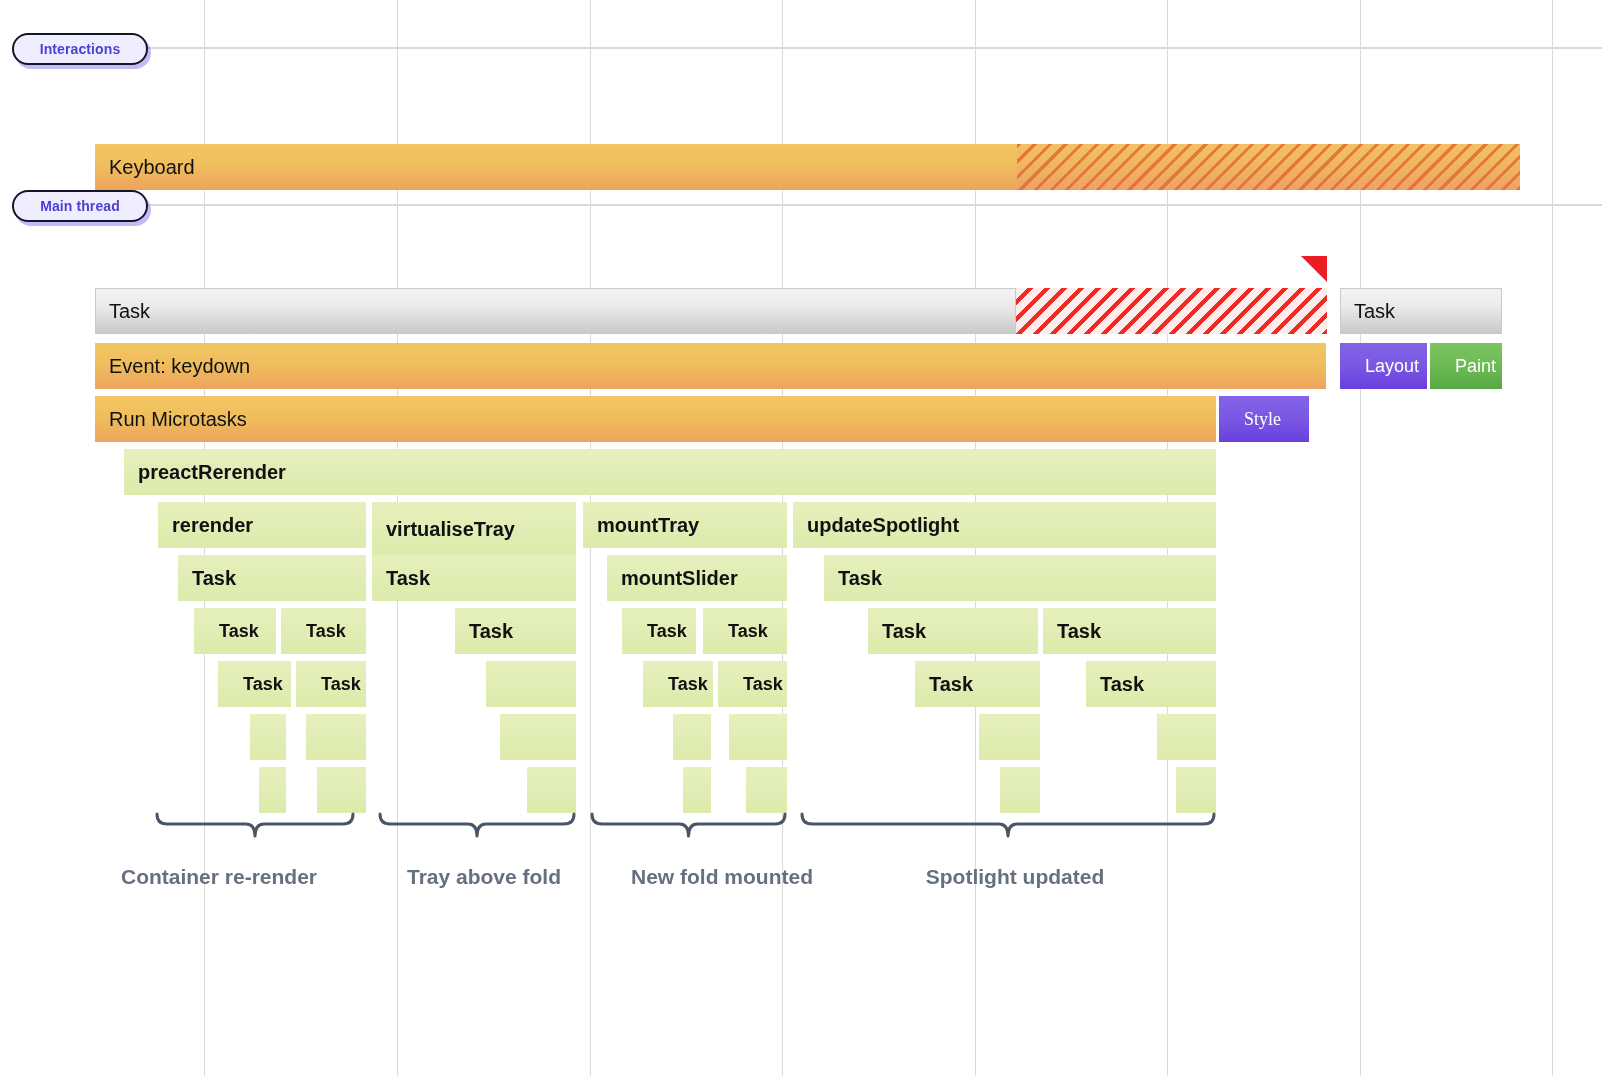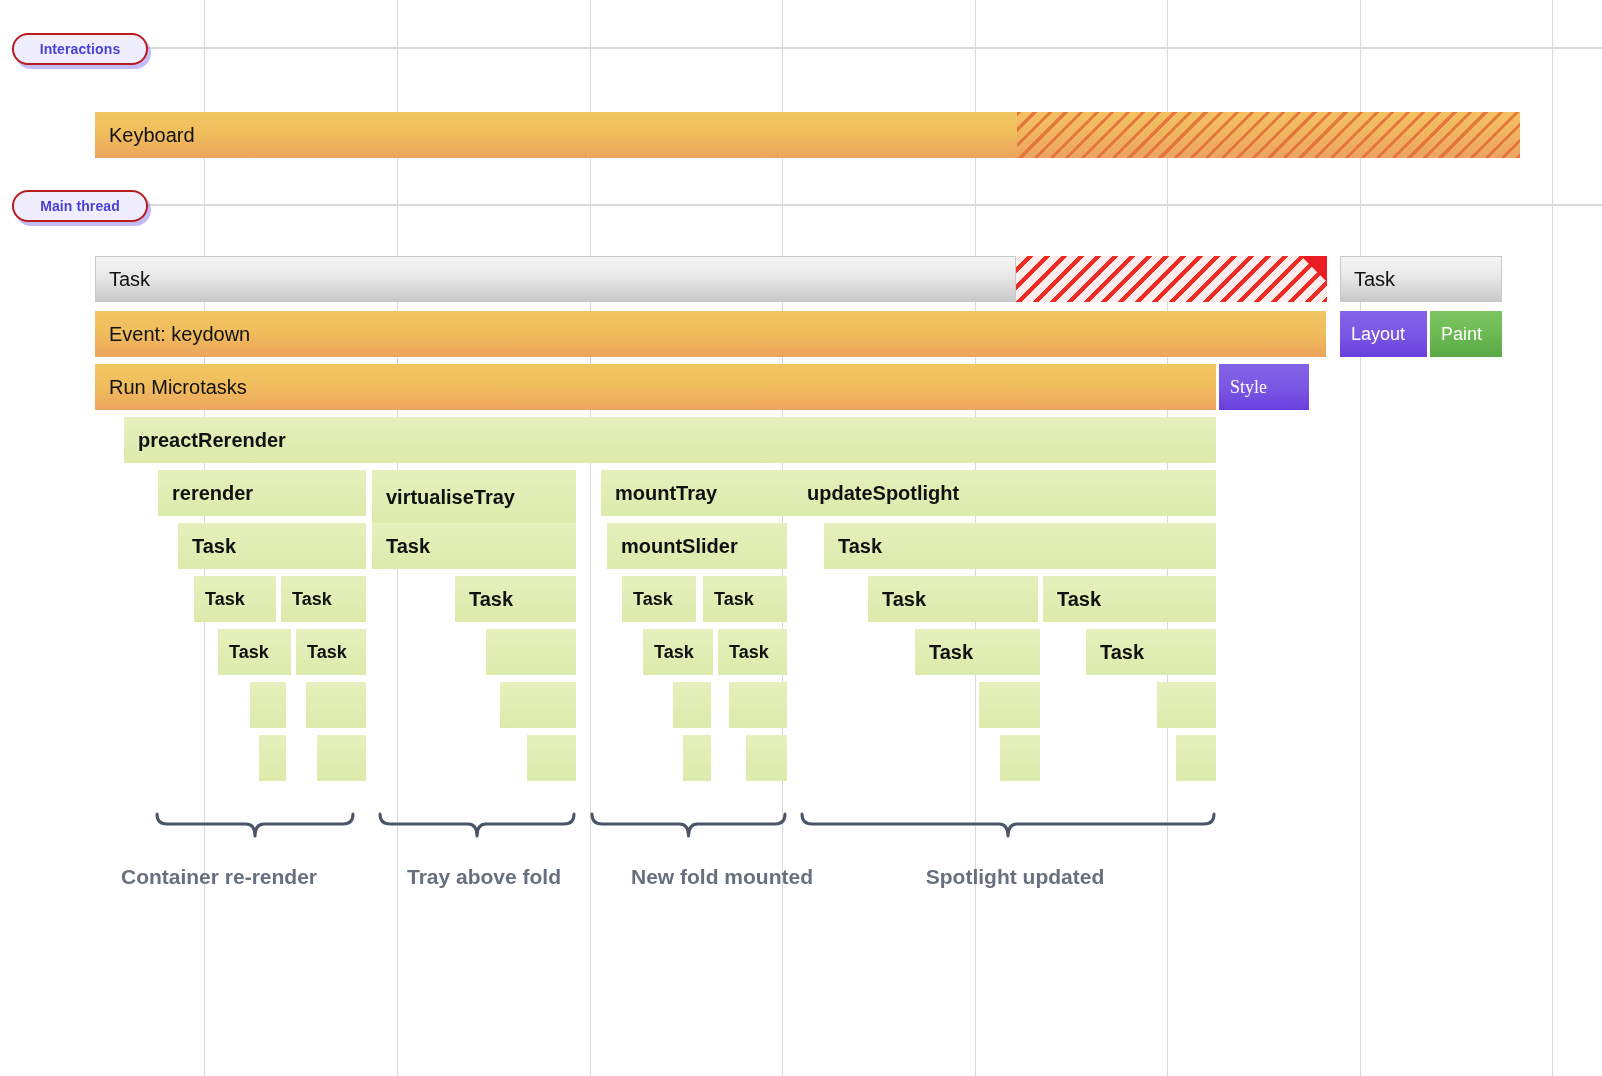--- a/index.html
+++ b/index.html
@@ -18,7 +18,7 @@
   
   .pill{
     position:absolute;
-    border:2px solid #b91c1c;
+    border:2px solid #0f172a;
     border-radius:999px;
     background:#f0eefe;
     color:#4a3fd6;

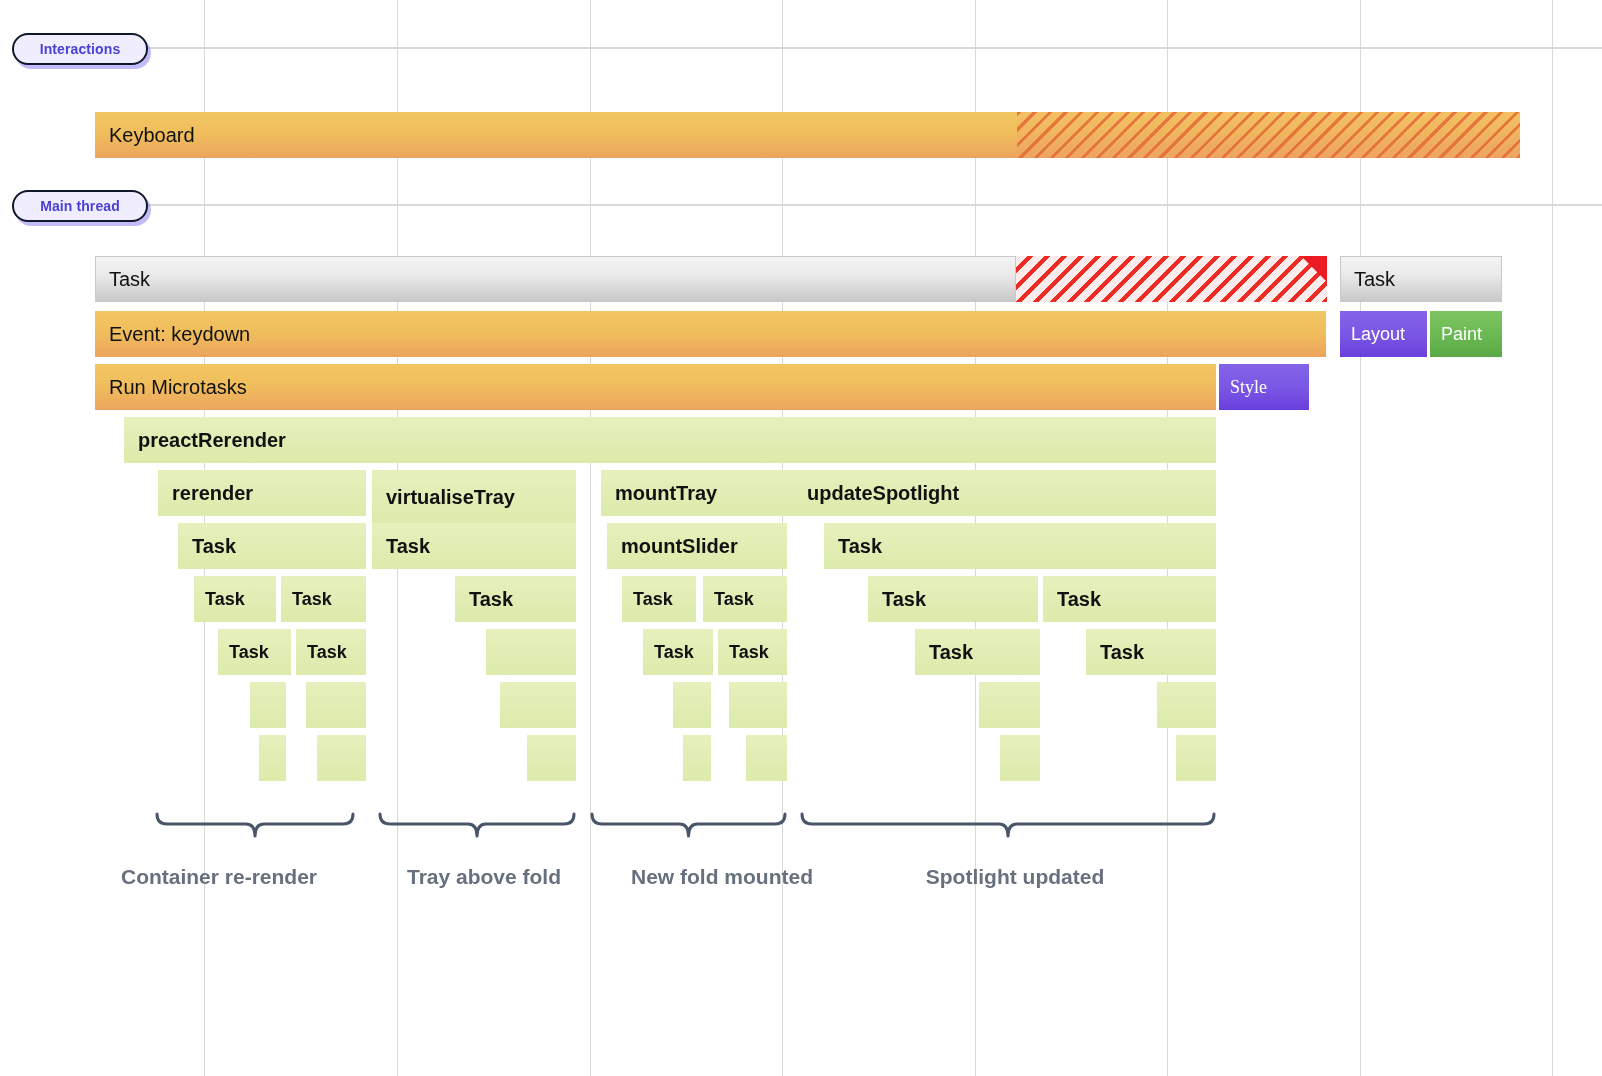--- a/index.html
+++ b/index.html
@@ -39,6 +39,7 @@
     padding-left:14px;
     white-space:nowrap;
     overflow:hidden;
+    margin-top:32px;
   }
   .bar.small{font-size:18px;padding-left:11px;}
 

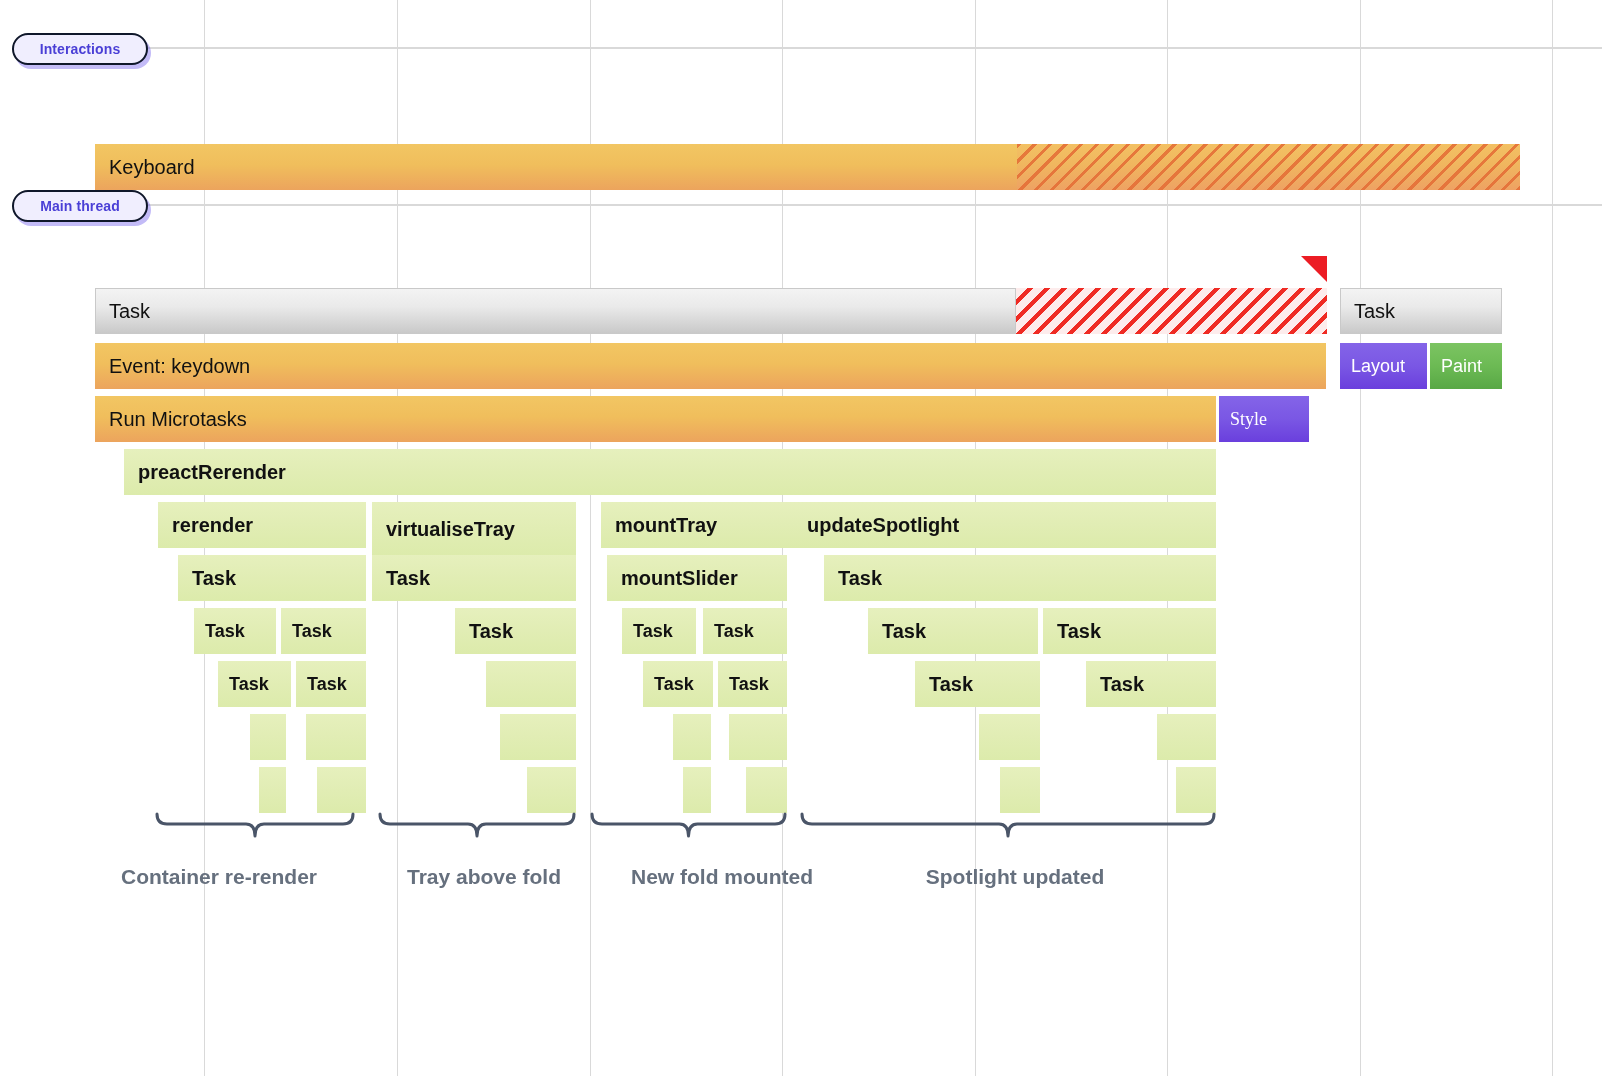--- a/index.html
+++ b/index.html
@@ -41,7 +41,7 @@
     overflow:hidden;
     margin-top:32px;
   }
-  .bar.small{font-size:18px;padding-left:11px;}
+  .bar.small{font-size:18px;padding-left:25px;}
 
   .b-orange{
     background:linear-gradient(to bottom,#f2c663 0%,#f0be5c 45%,#eca45d 100%);

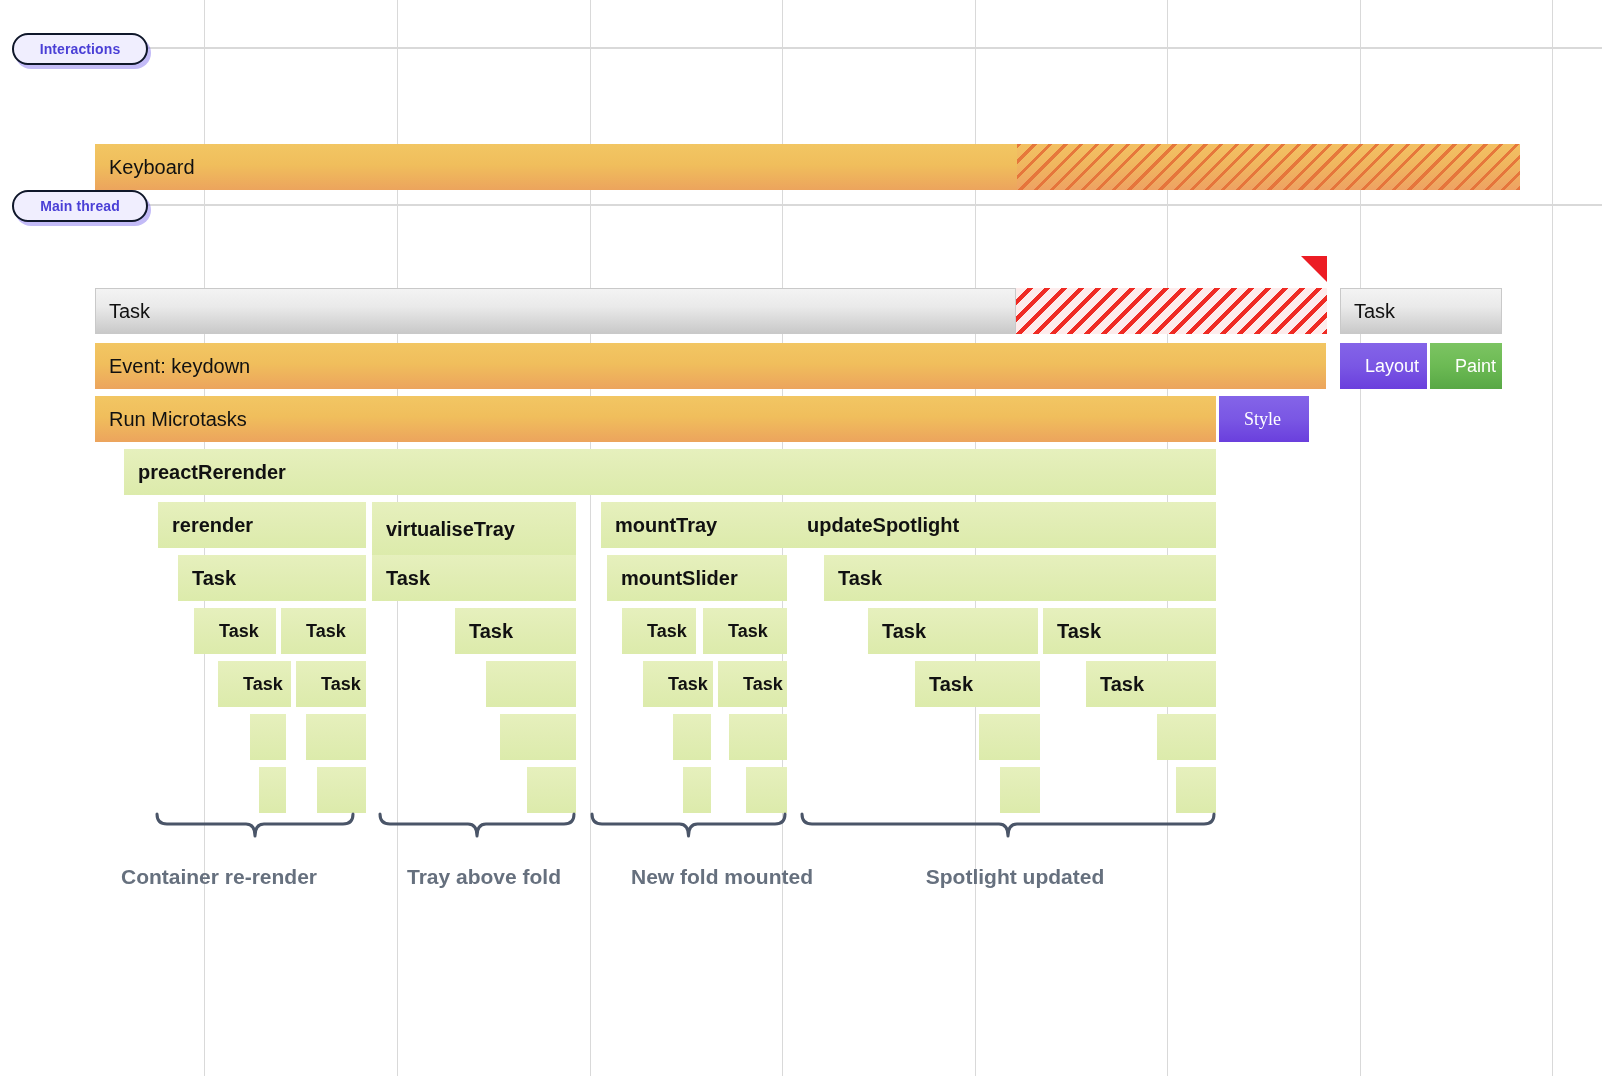--- a/index.html
+++ b/index.html
@@ -163,7 +163,7 @@
       <div class="bar b-green" style="left: 372px; top: 470px; width: 204px; height: 54px; align-items: center;">
         <span>virtualiseTray</span>
       </div>
-      <div class="bar b-green" style="left: 601px; top: 470px; width: 204px; height: 46px;">
+      <div class="bar b-green" style="left: 583px; top: 470px; width: 204px; height: 46px;">
         <span>mountTray</span>
       </div>
       <div class="bar b-green" style="left: 793px; top: 470px; width: 423px; height: 46px;">

